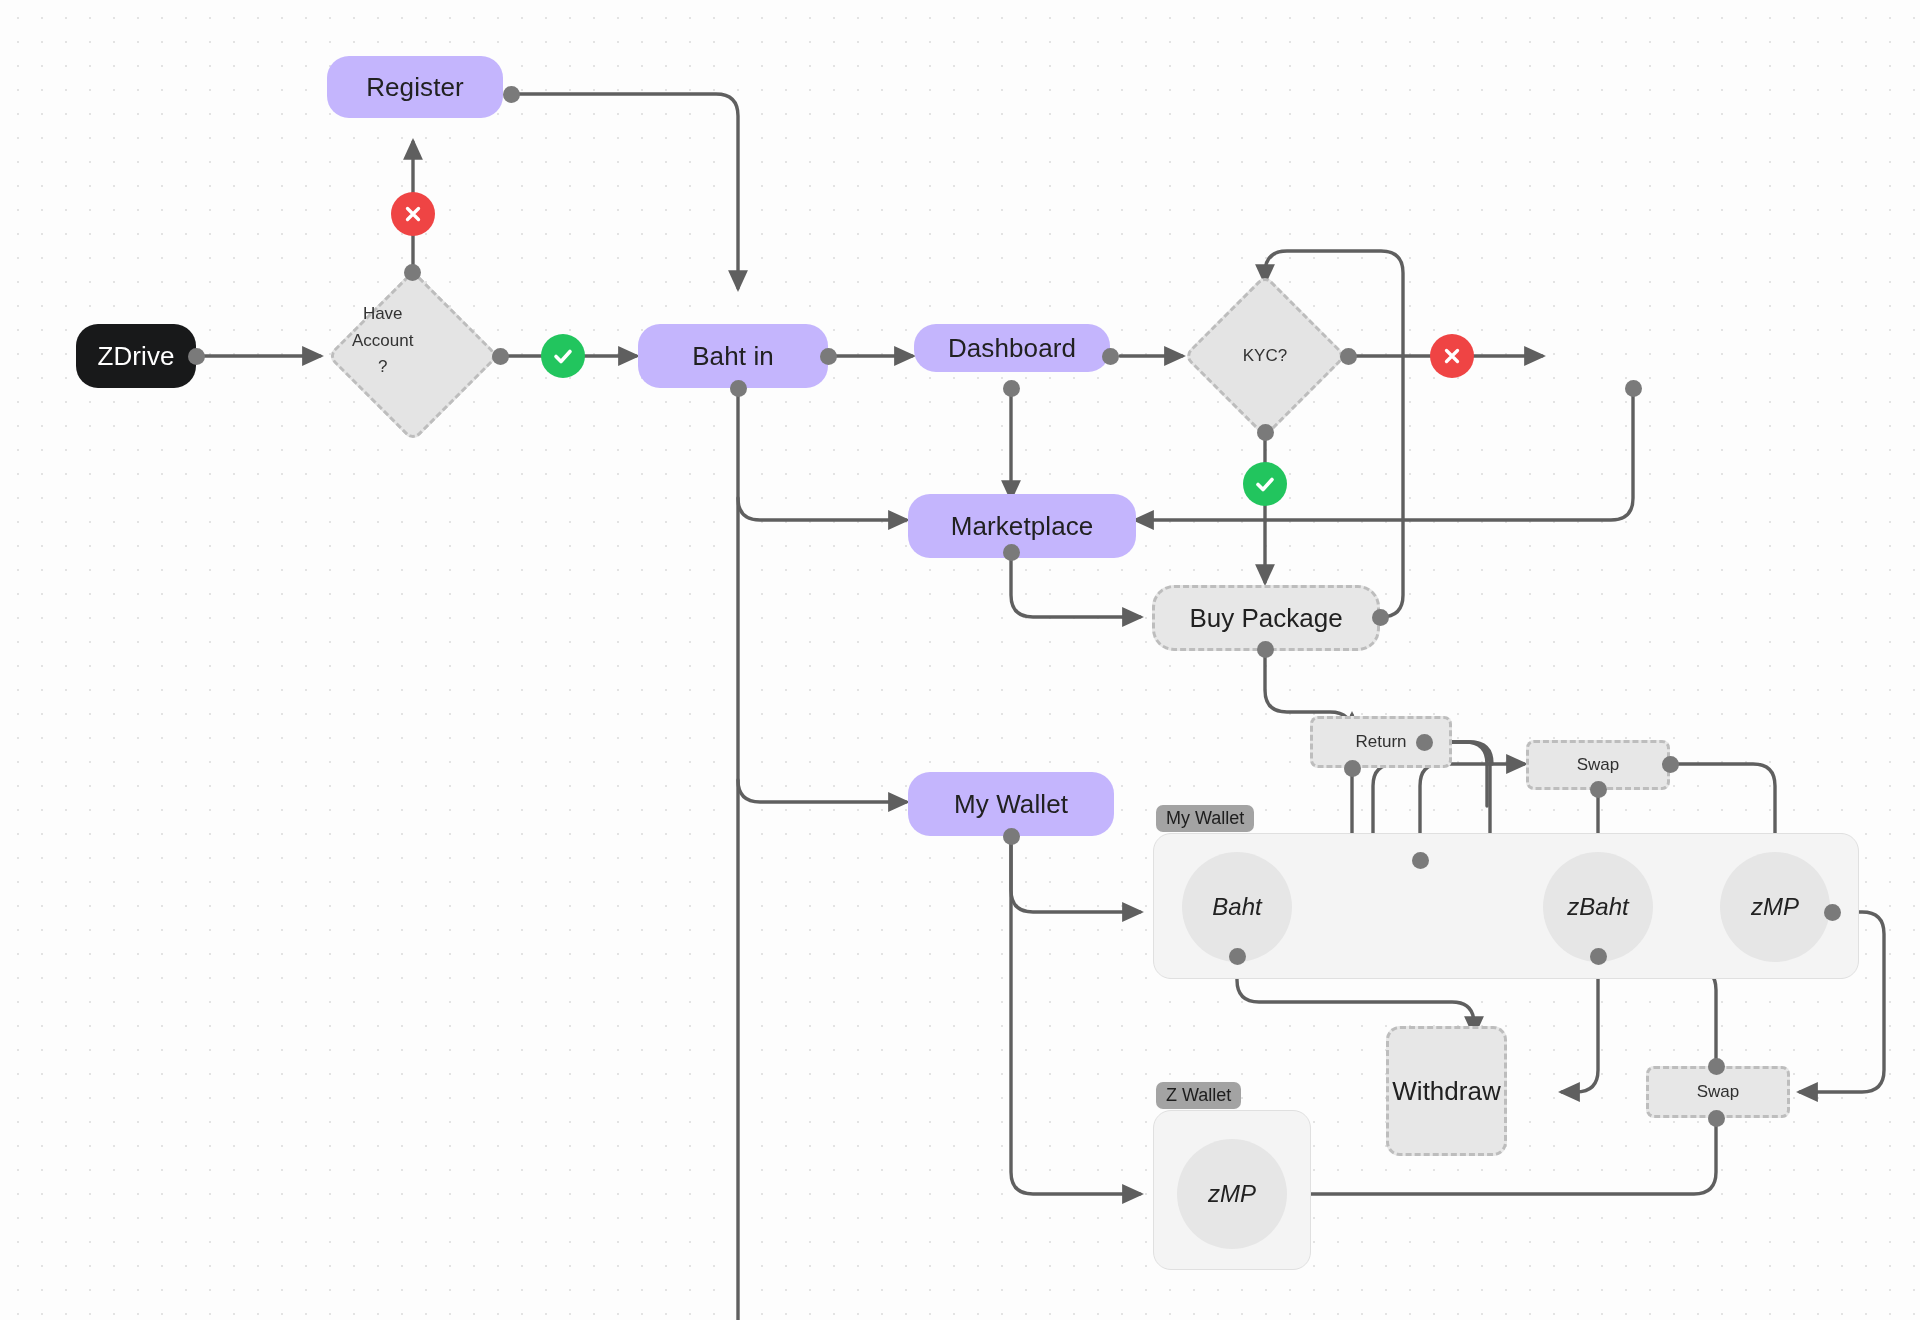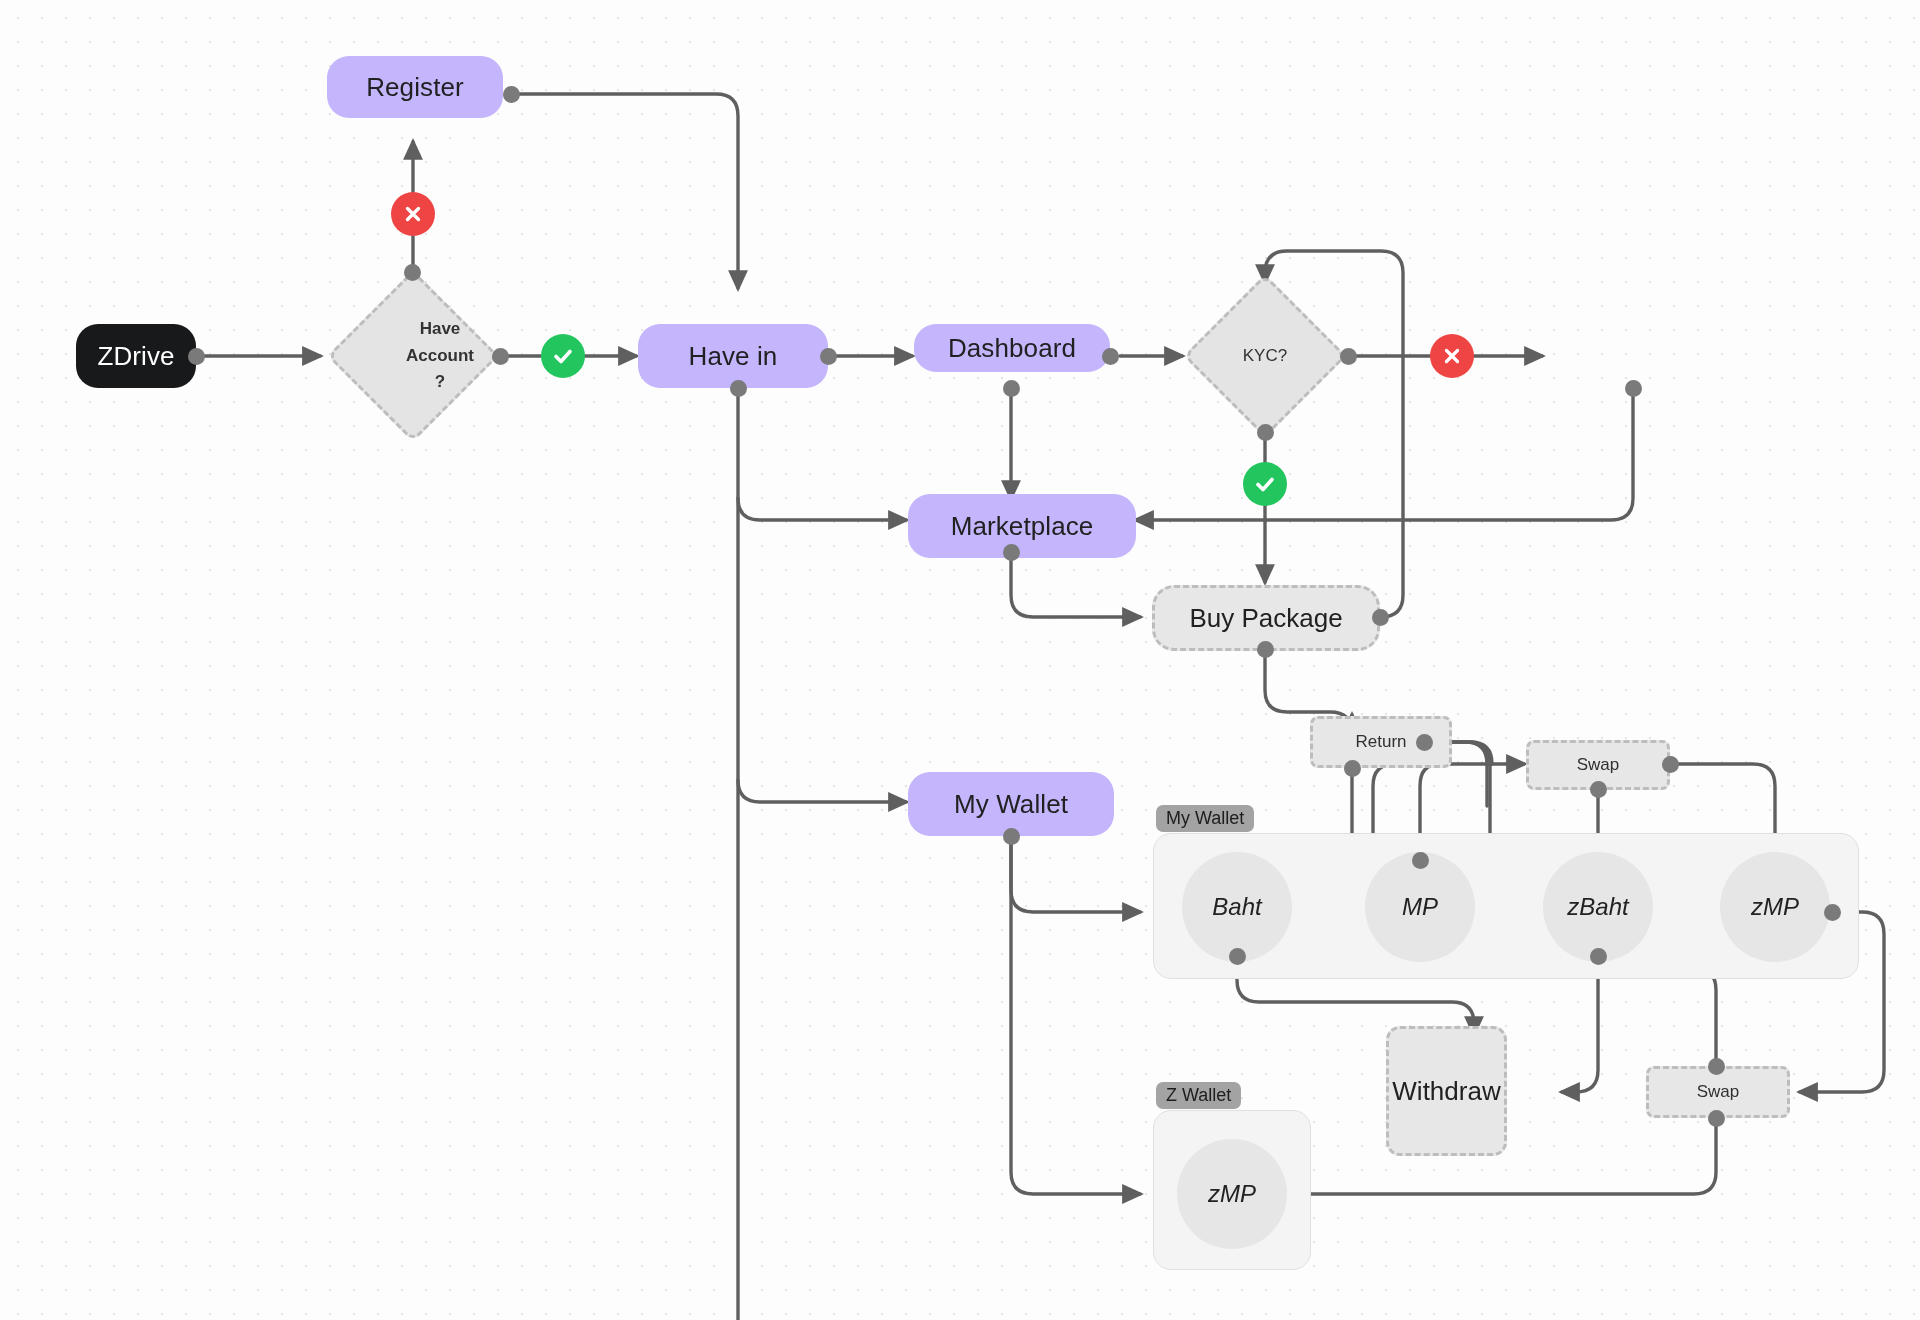--- a/index.html
+++ b/index.html
@@ -204,7 +204,7 @@
       <span></span>
     </div>
   </div>
-  <div style="position:absolute;left:352px;top:295px;width:122px;height:122px;display:flex;align-items:center;justify-content:flex-end;pointer-events:none;font-weight:bold;">
+  <div style="position:absolute;left:352px;top:280px;width:122px;height:122px;display:flex;align-items:center;justify-content:flex-start;pointer-events:none;">
     <div style="font-size:17px;line-height:1.55;color:#333;text-align:center;">
       <div>Have</div>
       <div>Account</div>

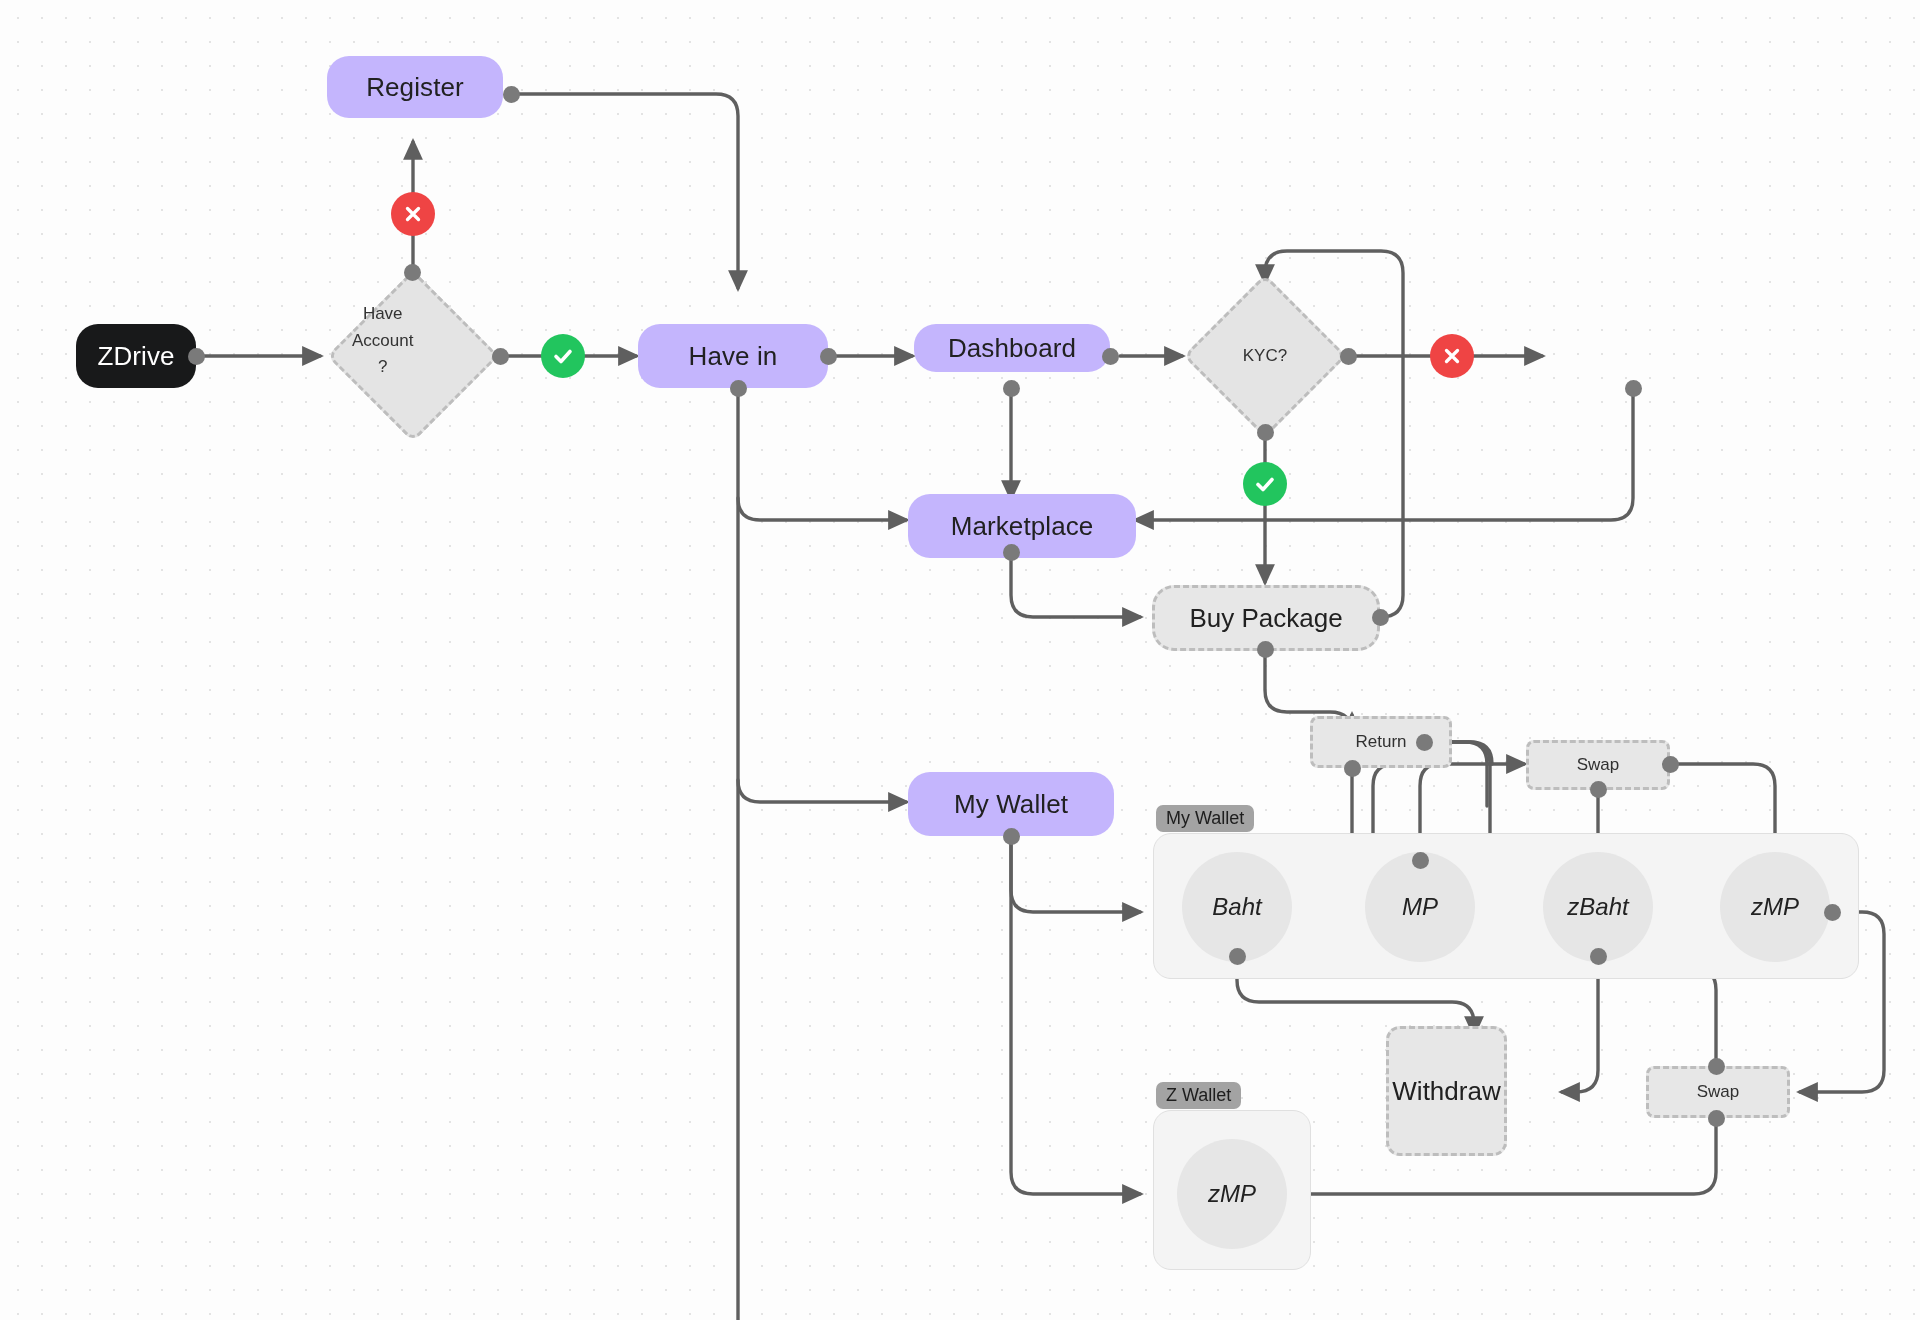--- a/index.html
+++ b/index.html
@@ -214,7 +214,7 @@
 
   <div class="node rounded" style="left:327px;top:56px;width:176px;height:62px;">Register</div>
 
-  <div class="node rounded" style="left:638px;top:324px;width:190px;height:64px;">Have in</div>
+  <div class="node rounded" style="left:638px;top:324px;width:190px;height:64px;">Baht in</div>
 
   <div class="node rounded" style="left:914px;top:324px;width:196px;height:48px;">Dashboard</div>
 

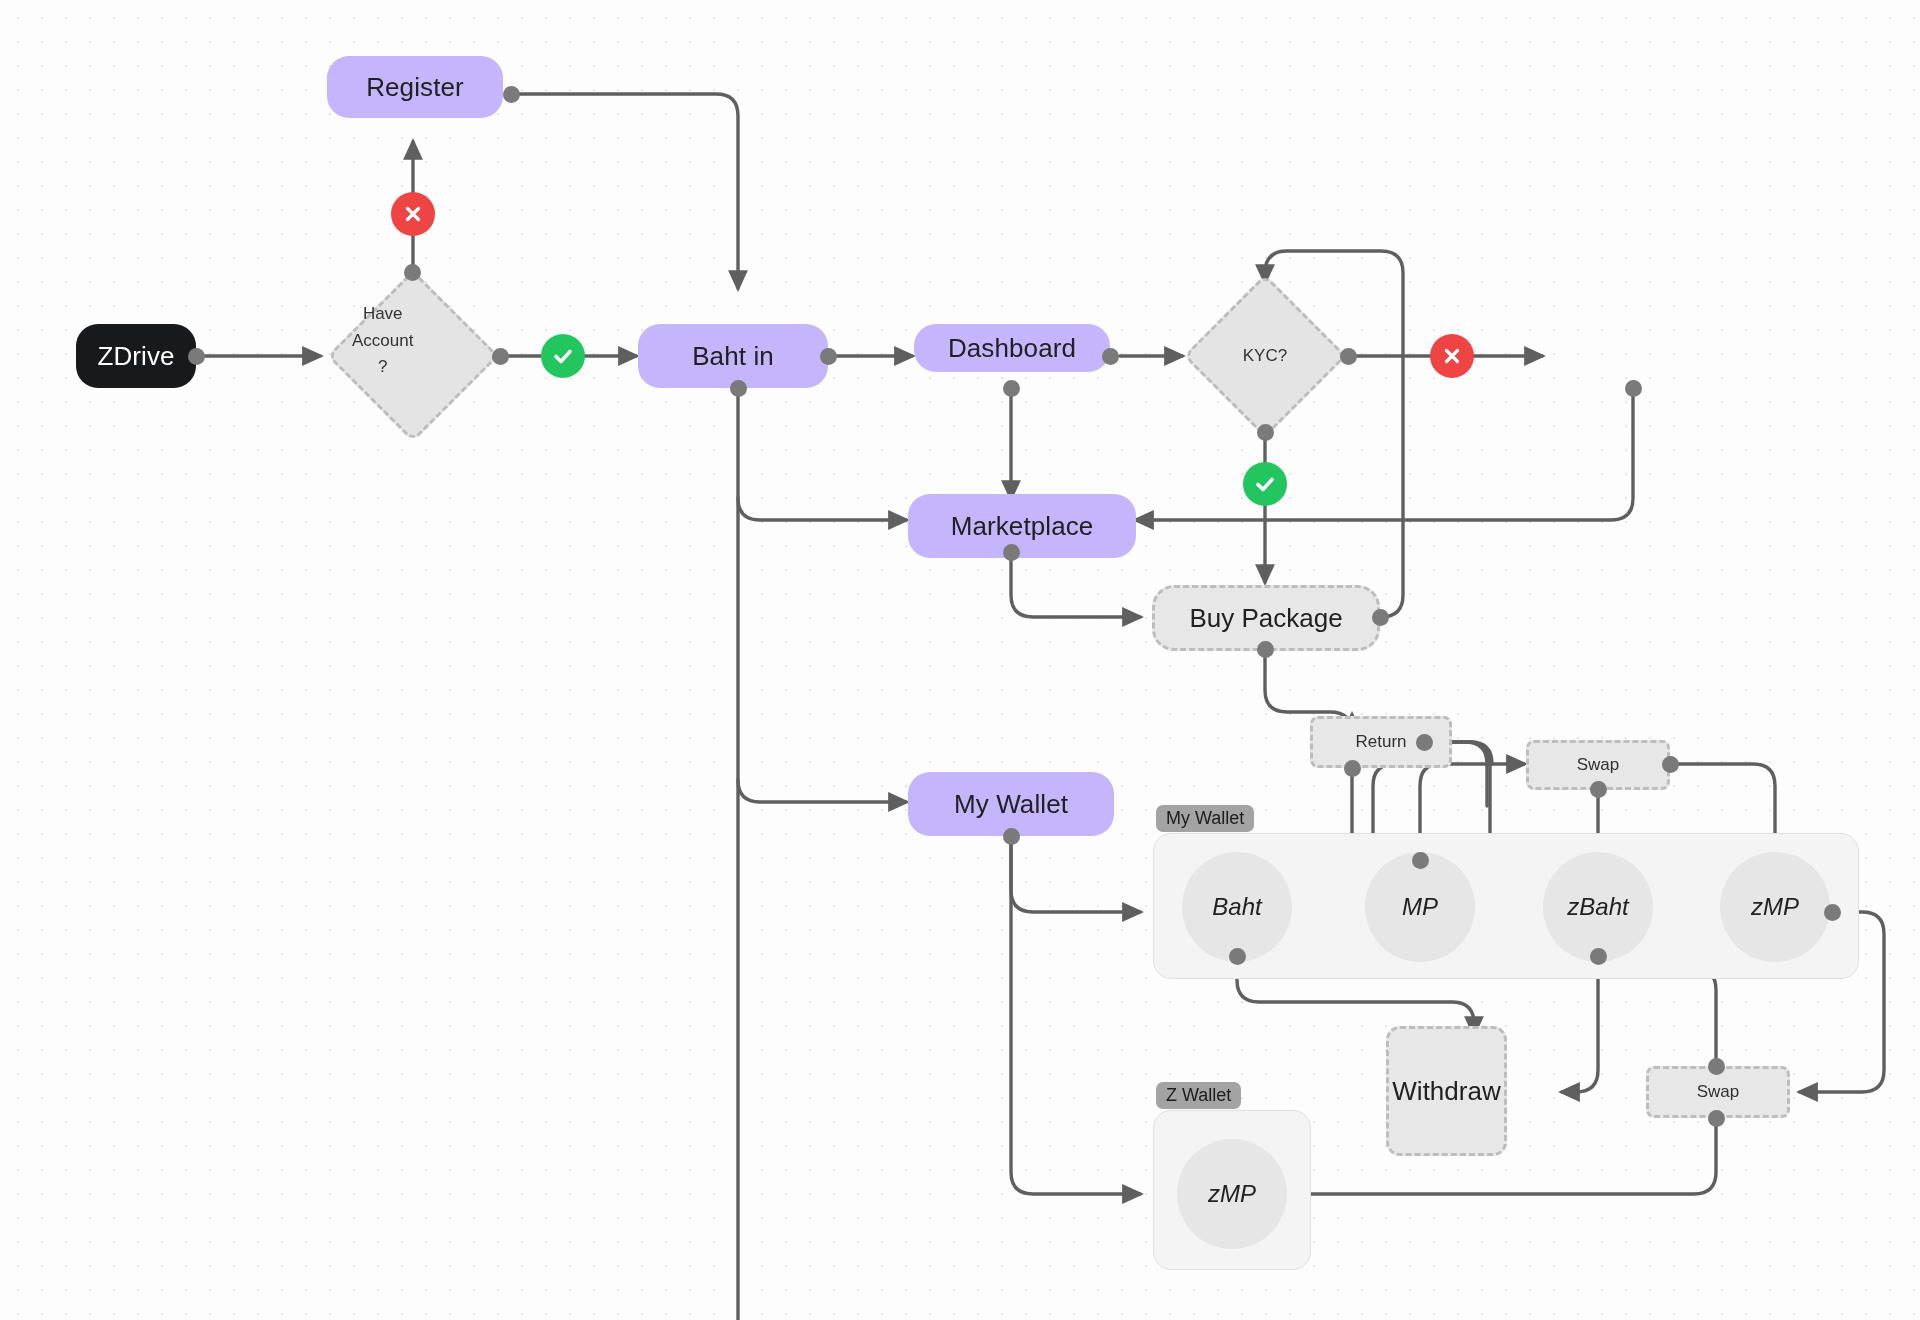--- a/index.html
+++ b/index.html
@@ -239,7 +239,6 @@
   <div class="node dashed-small" style="left:1646px;top:1066px;width:144px;height:52px;">Swap</div>
 
   <div class="circle" style="left:1182px;top:852px;width:110px;height:110px;">Baht</div>
-  <div class="circle" style="left:1365px;top:852px;width:110px;height:110px;">MP</div>
   <div class="circle" style="left:1543px;top:852px;width:110px;height:110px;">zBaht</div>
   <div class="circle" style="left:1720px;top:852px;width:110px;height:110px;">zMP</div>
 

